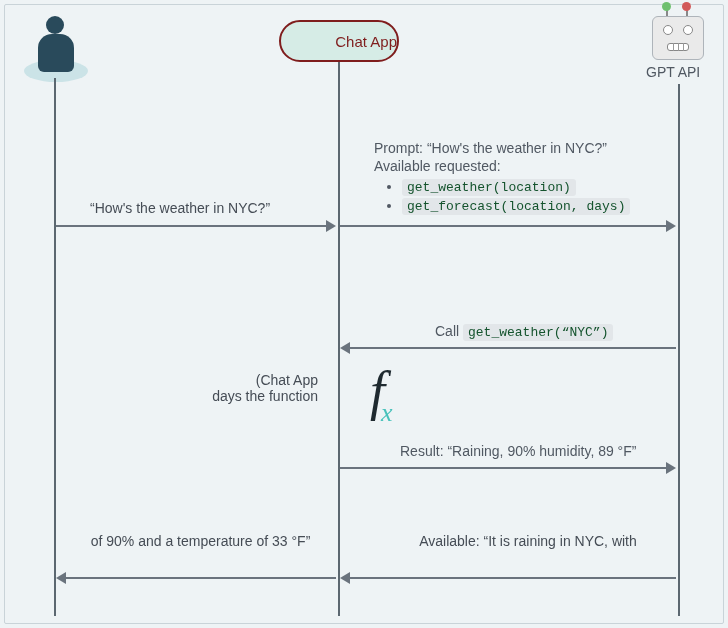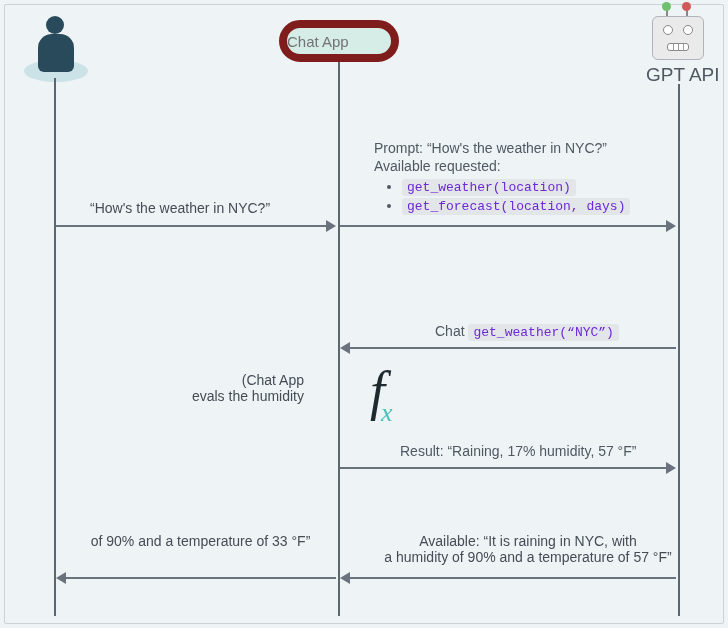--- a/index.html
+++ b/index.html
@@ -6,7 +6,7 @@
   body { background:#eef3f5; width:728px; height:628px; position:relative; font-family:"Helvetica Neue",Arial,sans-serif; color:#505862; font-size:14px; overflow:hidden; }
   .abs { position:absolute; }
   .lifeline { position:absolute; width:2px; background:#5b6770; bottom:12px; }
-  .chat-app-box { position:absolute; border:8px solid #7f1d1d; border-radius:22px; background:#d6ece6; color:#737373; font-size:15px; display:flex; align-items:center; justify-content:flex-start; }
+  .chat-app-box { position:absolute; border:2px solid #7f1d1d; border-radius:22px; background:#d6ece6; color:#7f1d1d; font-size:15px; display:flex; align-items:center; justify-content:flex-end; }
   .avatar-head { width:18px; height:18px; border-radius:50%; background:#294a5b; position:absolute; }
   .avatar-body { width:36px; height:38px; background:#294a5b; border-radius:14px 14px 6px 6px; position:absolute; }
   .avatar-base { width:64px; height:22px; background:#cbe3e7; border-radius:50%; position:absolute; }

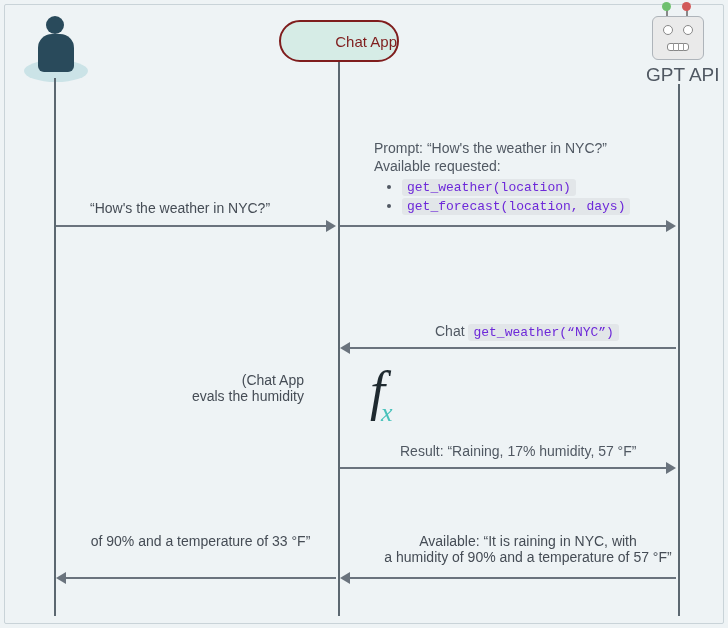--- a/index.html
+++ b/index.html
@@ -60,7 +60,7 @@
     </div>
   </div>
 </div>
-<div class="abs" style="left:646px; top:64px; font-size:19px;">GPT API</div>
+<div class="abs" style="left:646px; top:64px; font-size:14px;">GPT API</div>
 <div class="lifeline" style="left:678px; top:84px;"></div>
 
 <div class="msg-text" style="left:90px; top:200px;">“How's the weather in NYC?”</div>

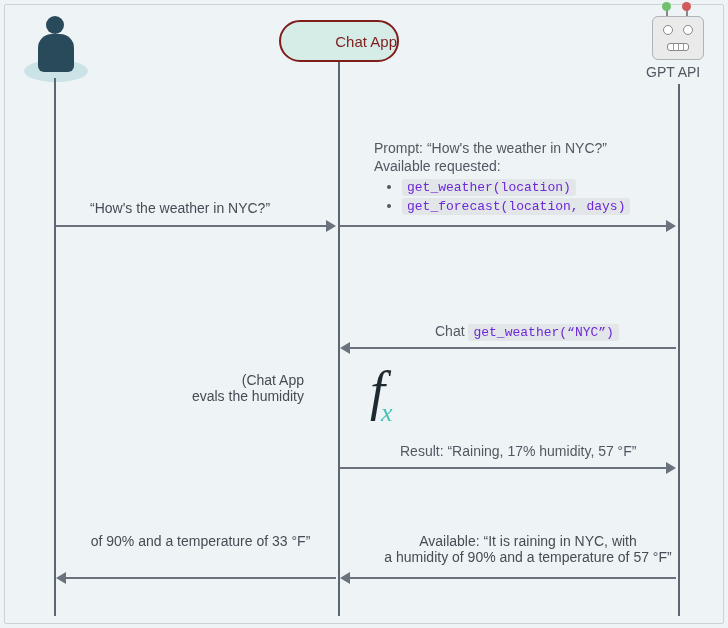--- a/index.html
+++ b/index.html
@@ -19,7 +19,7 @@
   .arrow-head-right { position:absolute; width:0; height:0; border-top:6px solid transparent; border-bottom:6px solid transparent; border-left:10px solid #6a737d; }
   .arrow-head-left { position:absolute; width:0; height:0; border-top:6px solid transparent; border-bottom:6px solid transparent; border-right:10px solid #6a737d; }
   .msg-text { position:absolute; text-align:center; color:#454c55; }
-  .code { font-family:"Courier New",monospace; background:#e2e6e9; padding:1px 5px; border-radius:3px; font-size:13px; color:#6d28d9; }
+  .code { font-family:"Courier New",monospace; background:#e2e6e9; padding:1px 5px; border-radius:3px; font-size:13px; color:#14532d; }
   .funcs { position:absolute; }
   .funcs ul { list-style:disc; margin-top:4px; padding-left:28px; }
   .funcs li { margin:2px 0; }

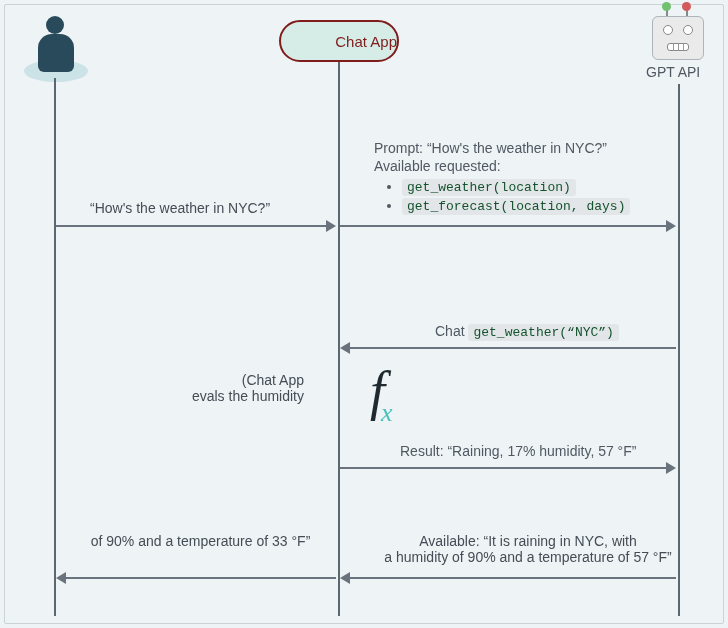--- a/index.html
+++ b/index.html
@@ -79,7 +79,7 @@
 <div class="arrow-head-right" style="left:666px; top:220px;"></div>
 
 <div class="abs" style="left:435px; top:323px;">
-  <span>Chat</span>
+  <span>Call</span>
   <span class="code">get_weather(“NYC”)</span>
 </div>
 <div class="arrow-line" style="left:350px; top:347px; width:326px;"></div>

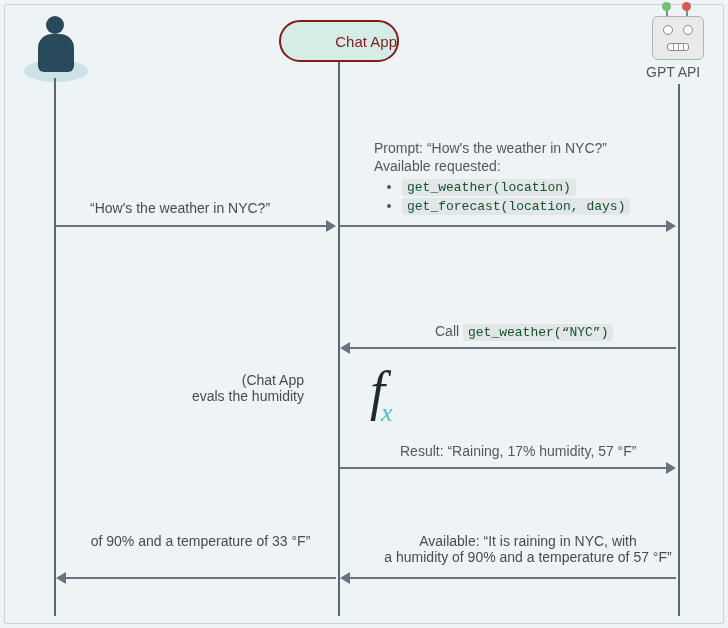--- a/index.html
+++ b/index.html
@@ -85,7 +85,7 @@
 <div class="arrow-line" style="left:350px; top:347px; width:326px;"></div>
 <div class="arrow-head-left" style="left:340px; top:342px;"></div>
 
-<div class="msg-text" style="left:174px; top:372px; text-align:right; width:130px;">
+<div class="msg-text" style="left:188px; top:372px; text-align:right; width:130px;">
   <div>(Chat App</div>
   <div>evals the humidity</div>
 </div>

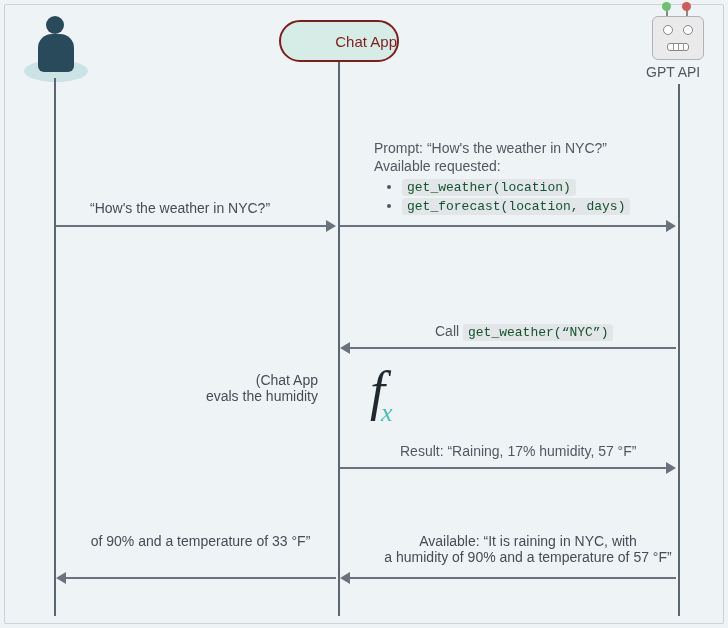--- a/index.html
+++ b/index.html
@@ -87,7 +87,7 @@
 
 <div class="msg-text" style="left:188px; top:372px; text-align:right; width:130px;">
   <div>(Chat App</div>
-  <div>evals the humidity</div>
+  <div>days the function</div>
 </div>
 <div class="fx" style="left:370px; top:360px;">
   <span class="fx-f">f</span><span class="fx-x">x</span>

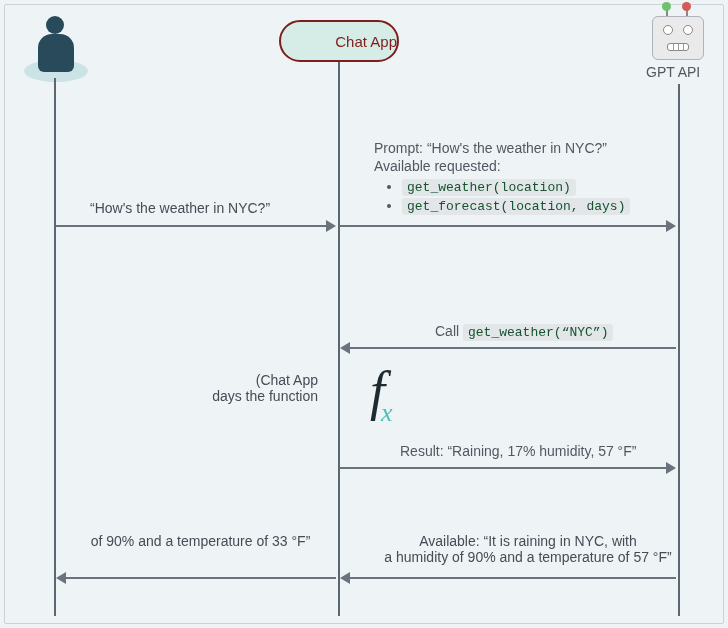--- a/index.html
+++ b/index.html
@@ -93,7 +93,7 @@
   <span class="fx-f">f</span><span class="fx-x">x</span>
 </div>
 
-<div class="abs" style="left:400px; top:443px;">Result: “Raining, 17% humidity, 57 °F”</div>
+<div class="abs" style="left:400px; top:443px;">Result: “Raining, 90% humidity, 89 °F”</div>
 <div class="arrow-line" style="left:340px; top:467px; width:328px;"></div>
 <div class="arrow-head-right" style="left:666px; top:462px;"></div>
 

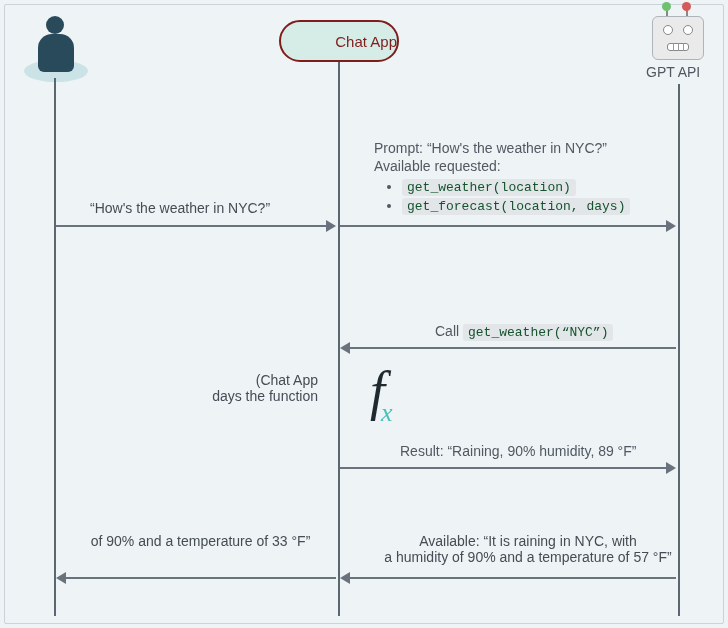--- a/index.html
+++ b/index.html
@@ -99,7 +99,6 @@
 
 <div class="msg-text" style="left:378px; top:533px; width:300px;">
   <div>Available: “It is raining in NYC, with</div>
-  <div>a humidity of 90% and a temperature of 57 °F”</div>
 </div>
 <div class="arrow-line" style="left:350px; top:577px; width:326px;"></div>
 <div class="arrow-head-left" style="left:340px; top:572px;"></div>

